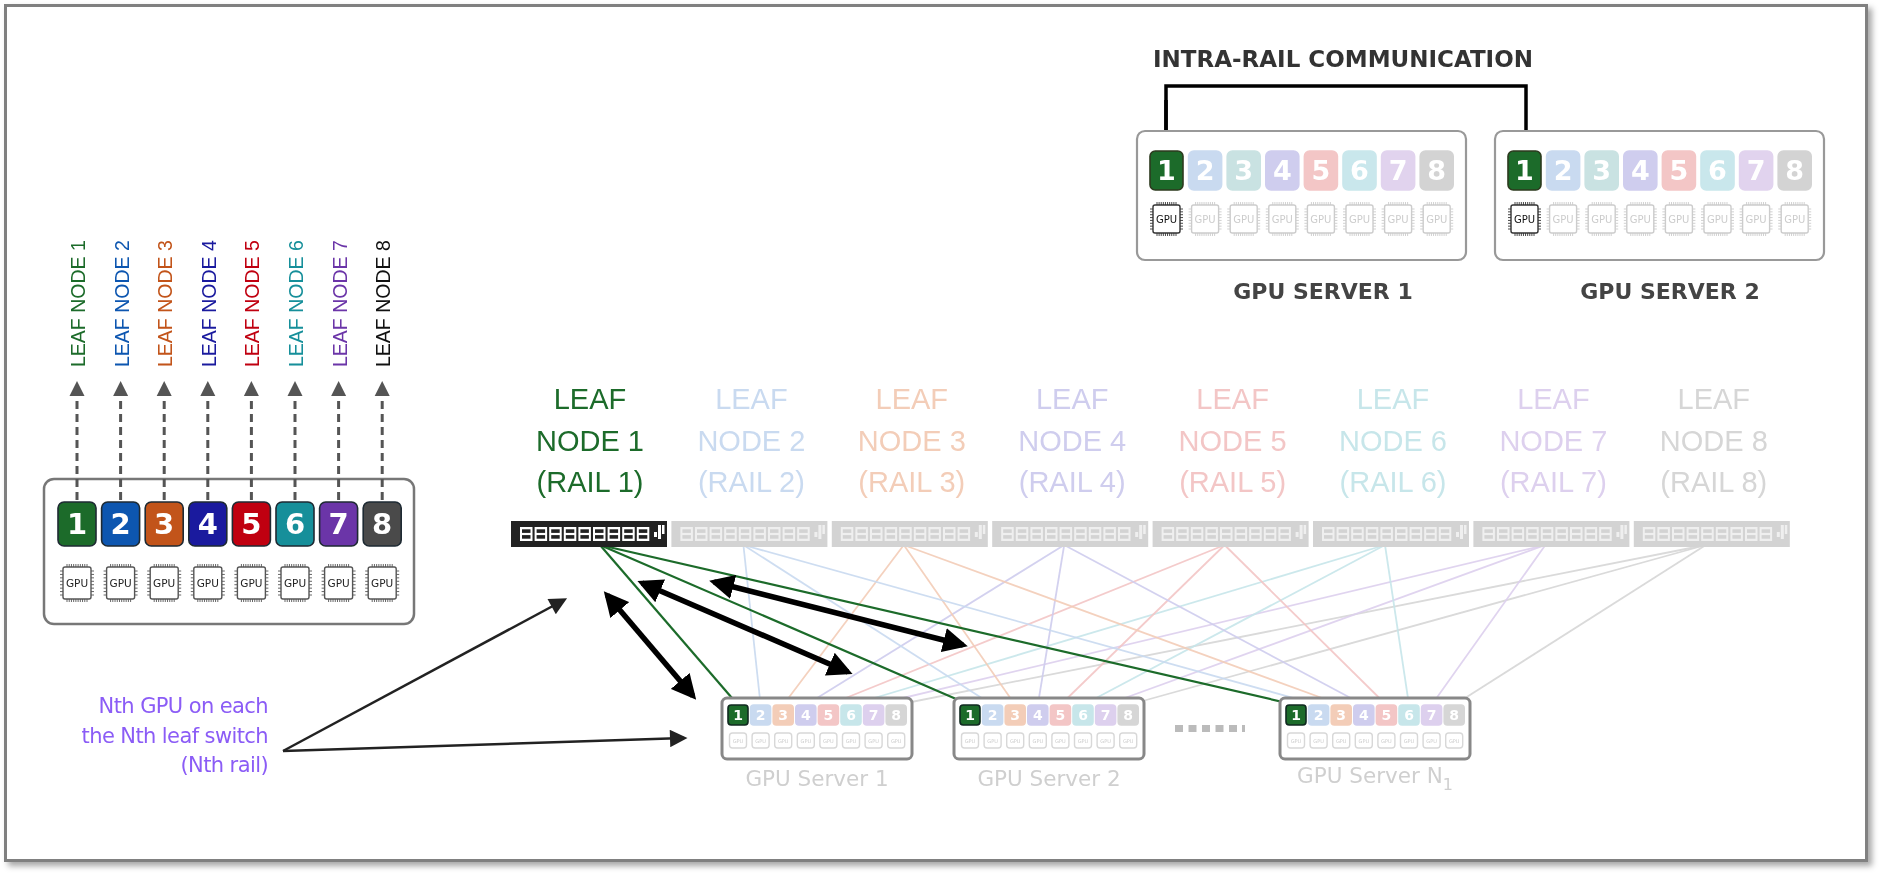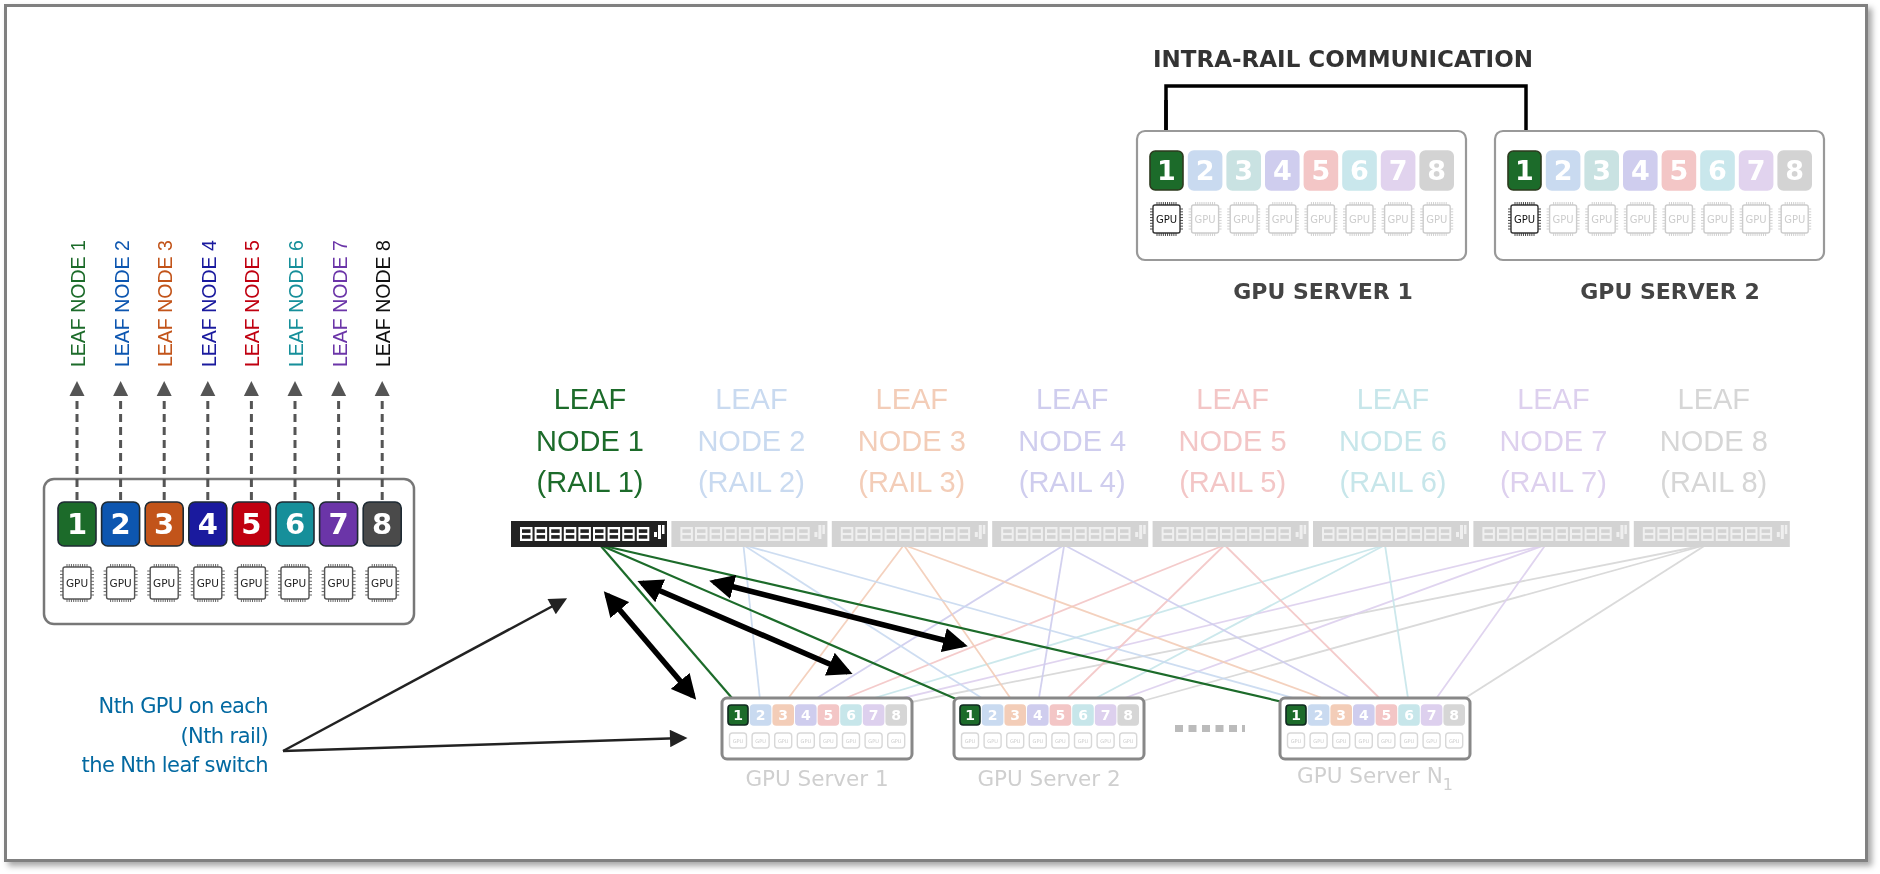--- a/index.html
+++ b/index.html
@@ -17,7 +17,7 @@
   #annot {
     position: absolute; left: 30px; top: 692px; width: 238px;
     font-family: "DejaVu Sans", sans-serif; font-size: 21px; line-height: 29.5px;
-    text-align: right; color: #0369a1; letter-spacing: -0.6px;
+    text-align: right; color: #8b5cf6; letter-spacing: -0.6px;
   }
   #annot div { white-space: nowrap; }
 </style>

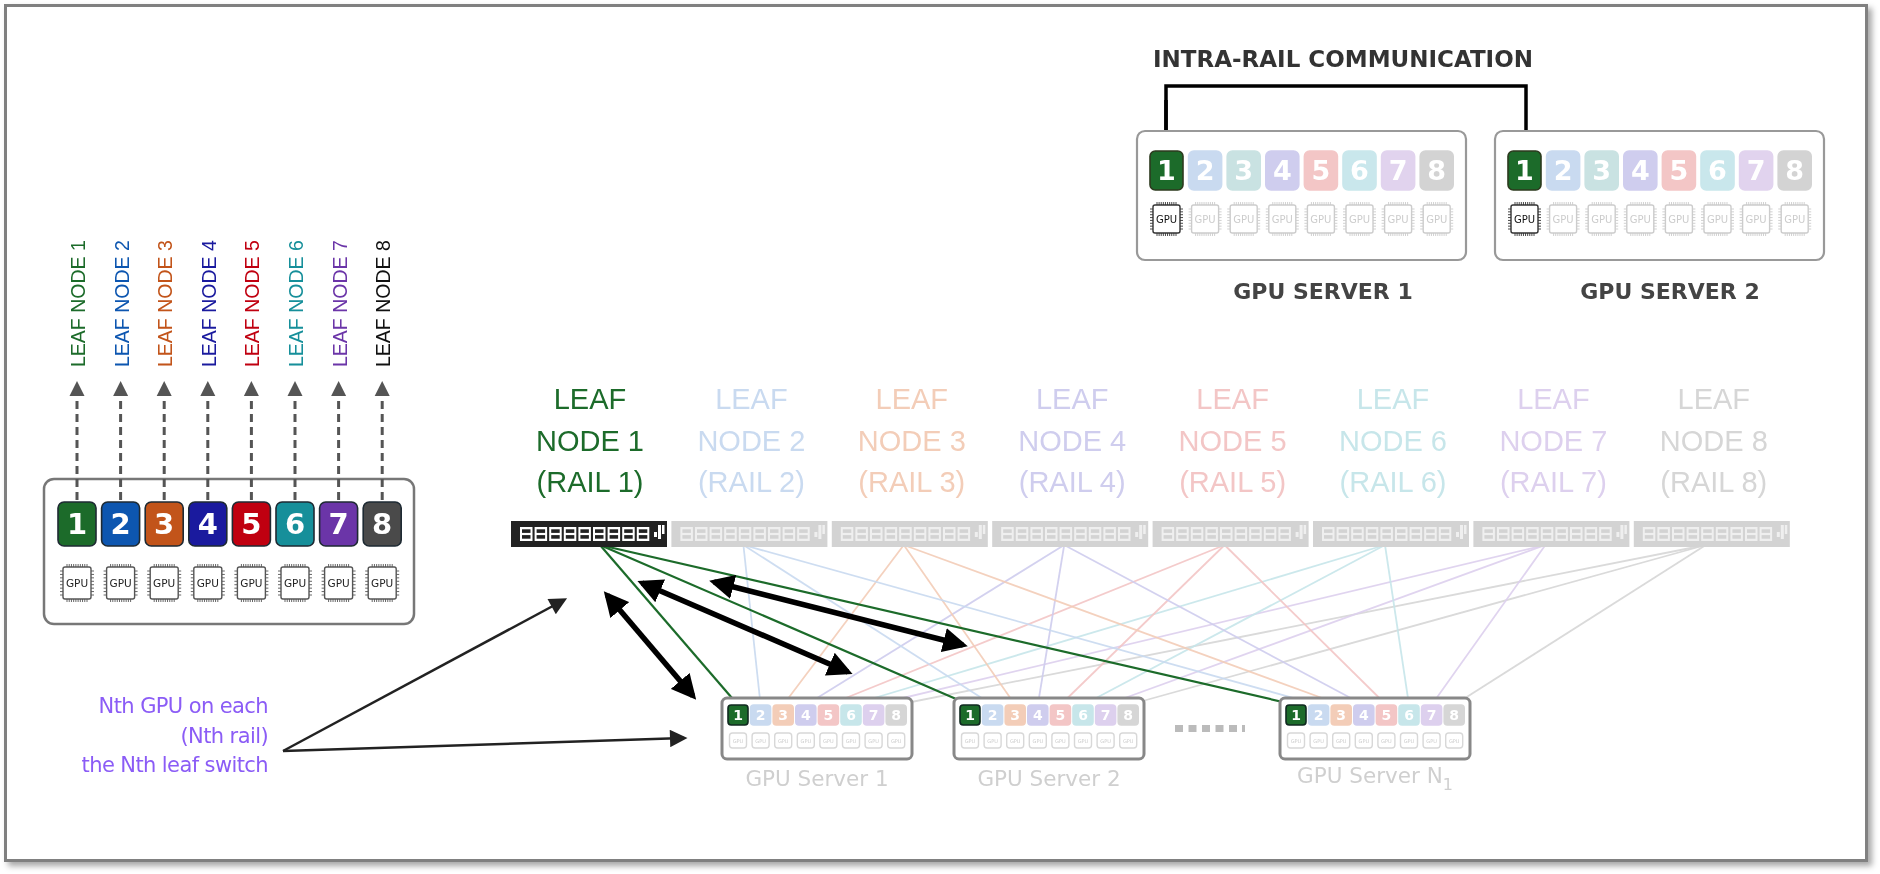--- a/index.html
+++ b/index.html
@@ -1684,8 +1684,8 @@
 
 <div id="annot">
   <div>Nth GPU on each</div>
+  <div>the Nth leaf switch</div>
   <div>(Nth rail)</div>
-  <div>the Nth leaf switch</div>
 </div>
 
 </body></html>

